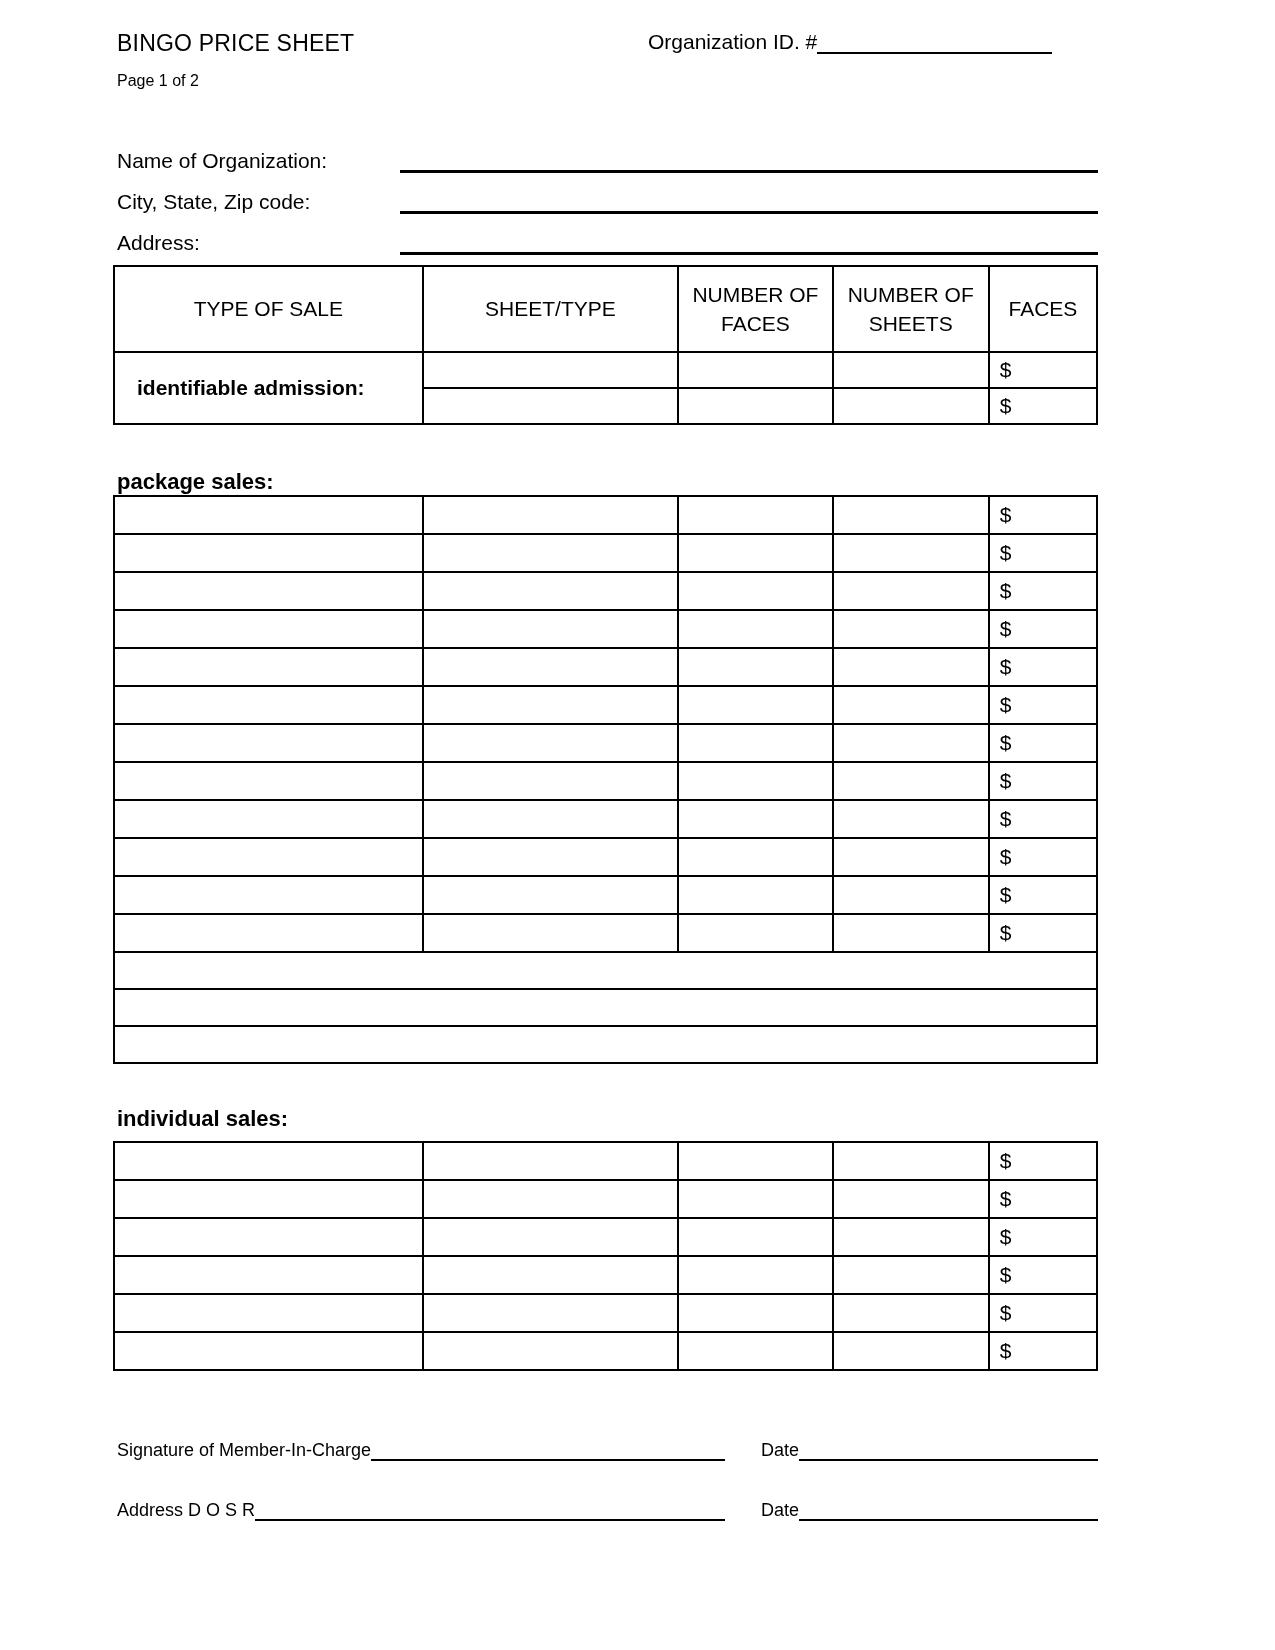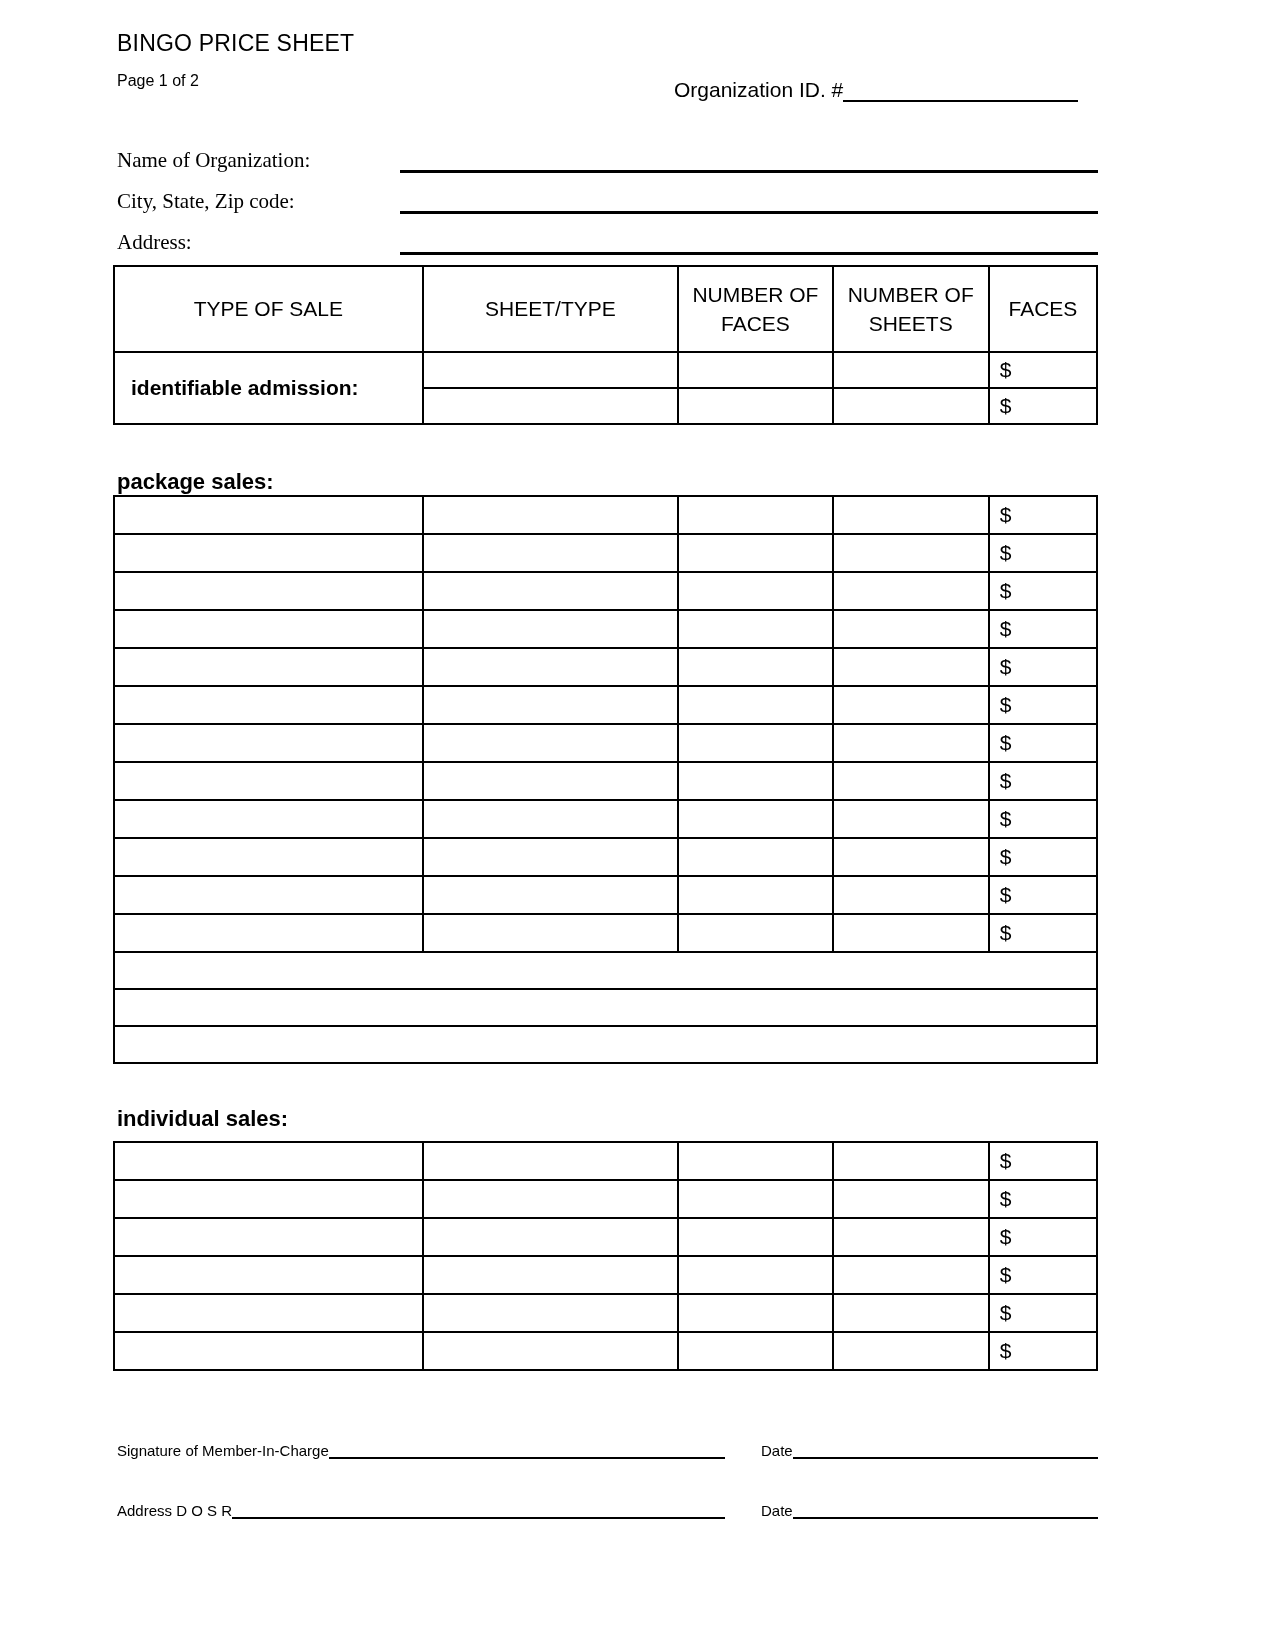--- a/index.html
+++ b/index.html
@@ -28,13 +28,12 @@
   }
   .org-id {
     position: absolute;
-    left: 561px;
+    left: 535px;
     top: 0;
     font-size: 21px;
     white-space: nowrap;
     display: flex;
     align-items: flex-end;
-    margin-top: 48px;
   }
   .org-line {
     display: inline-block;

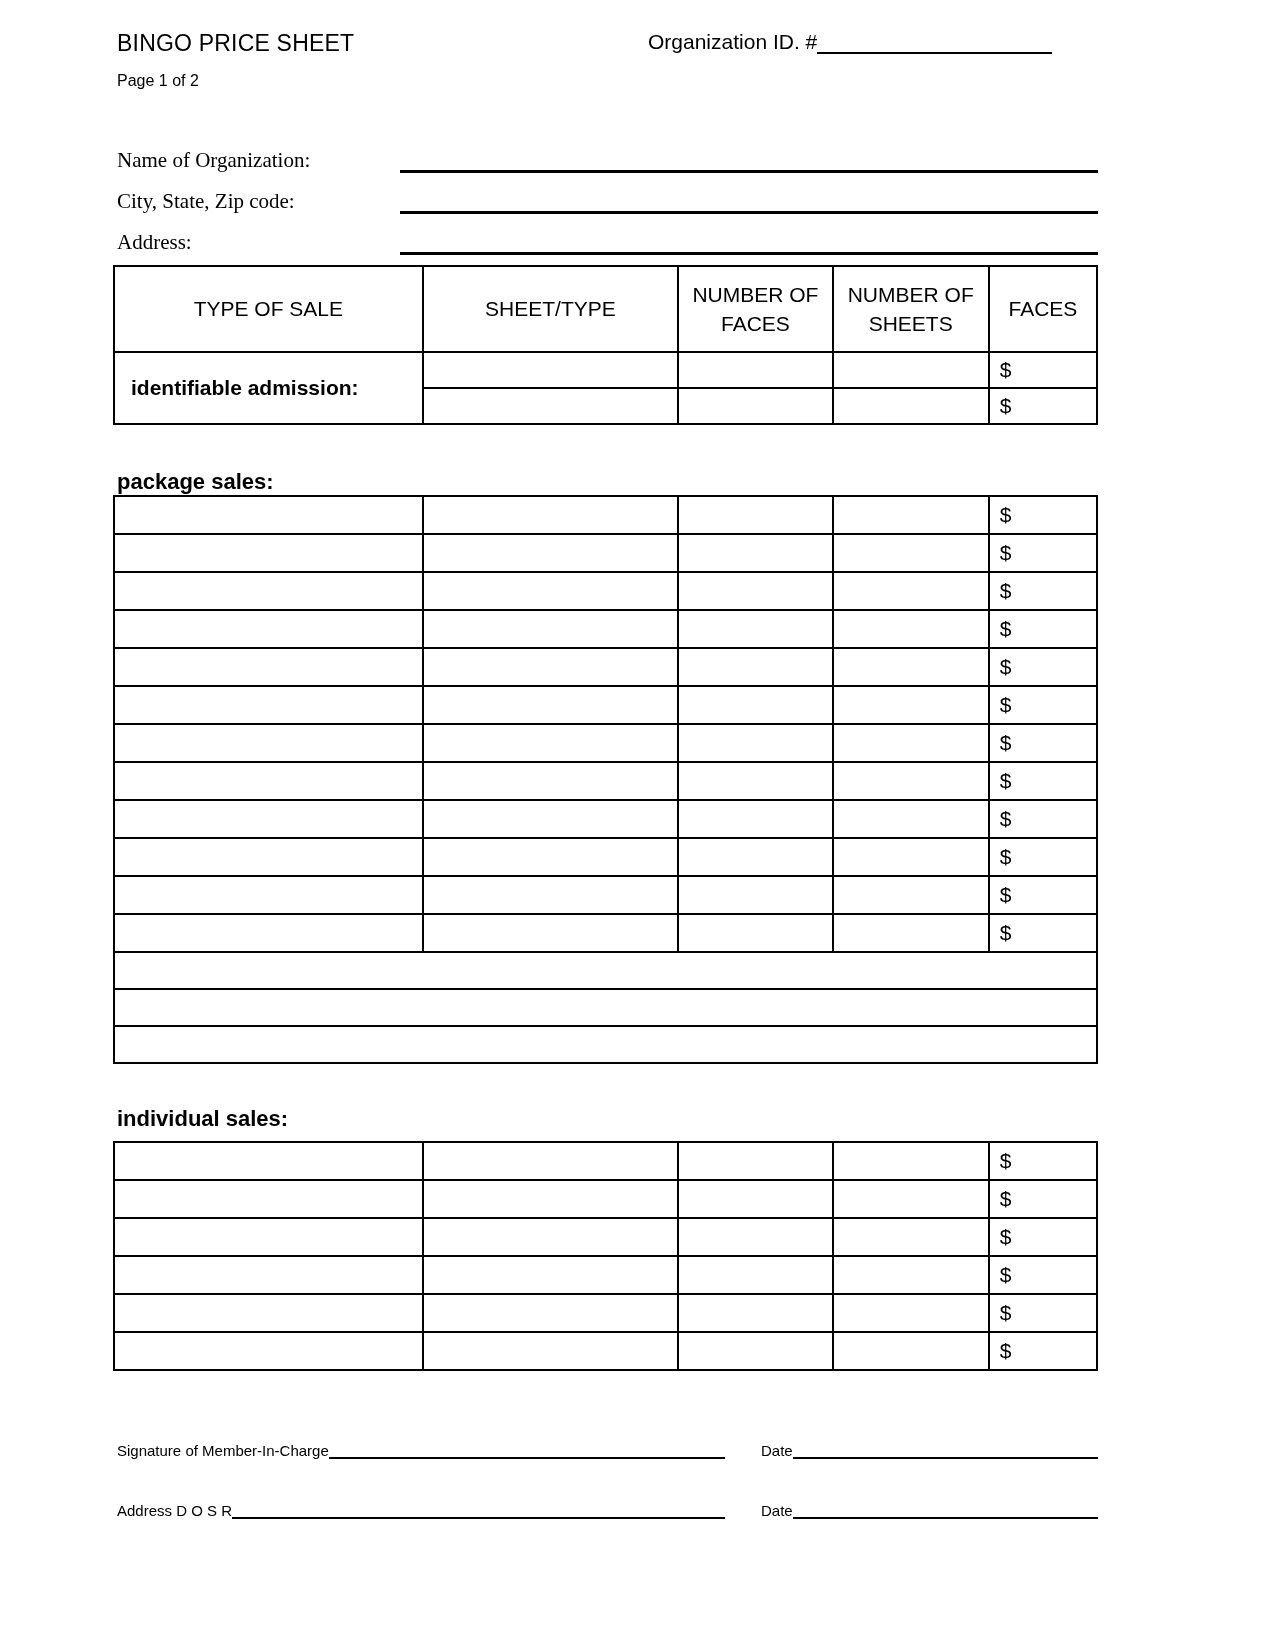--- a/index.html
+++ b/index.html
@@ -49,7 +49,7 @@
   }
 
   
-  .fields { margin-top: 36px; font-family: Liberation Serif, serif; }
+  .fields { margin-top: 36px; }
   .field-row {
     display: flex;
     align-items: flex-end;

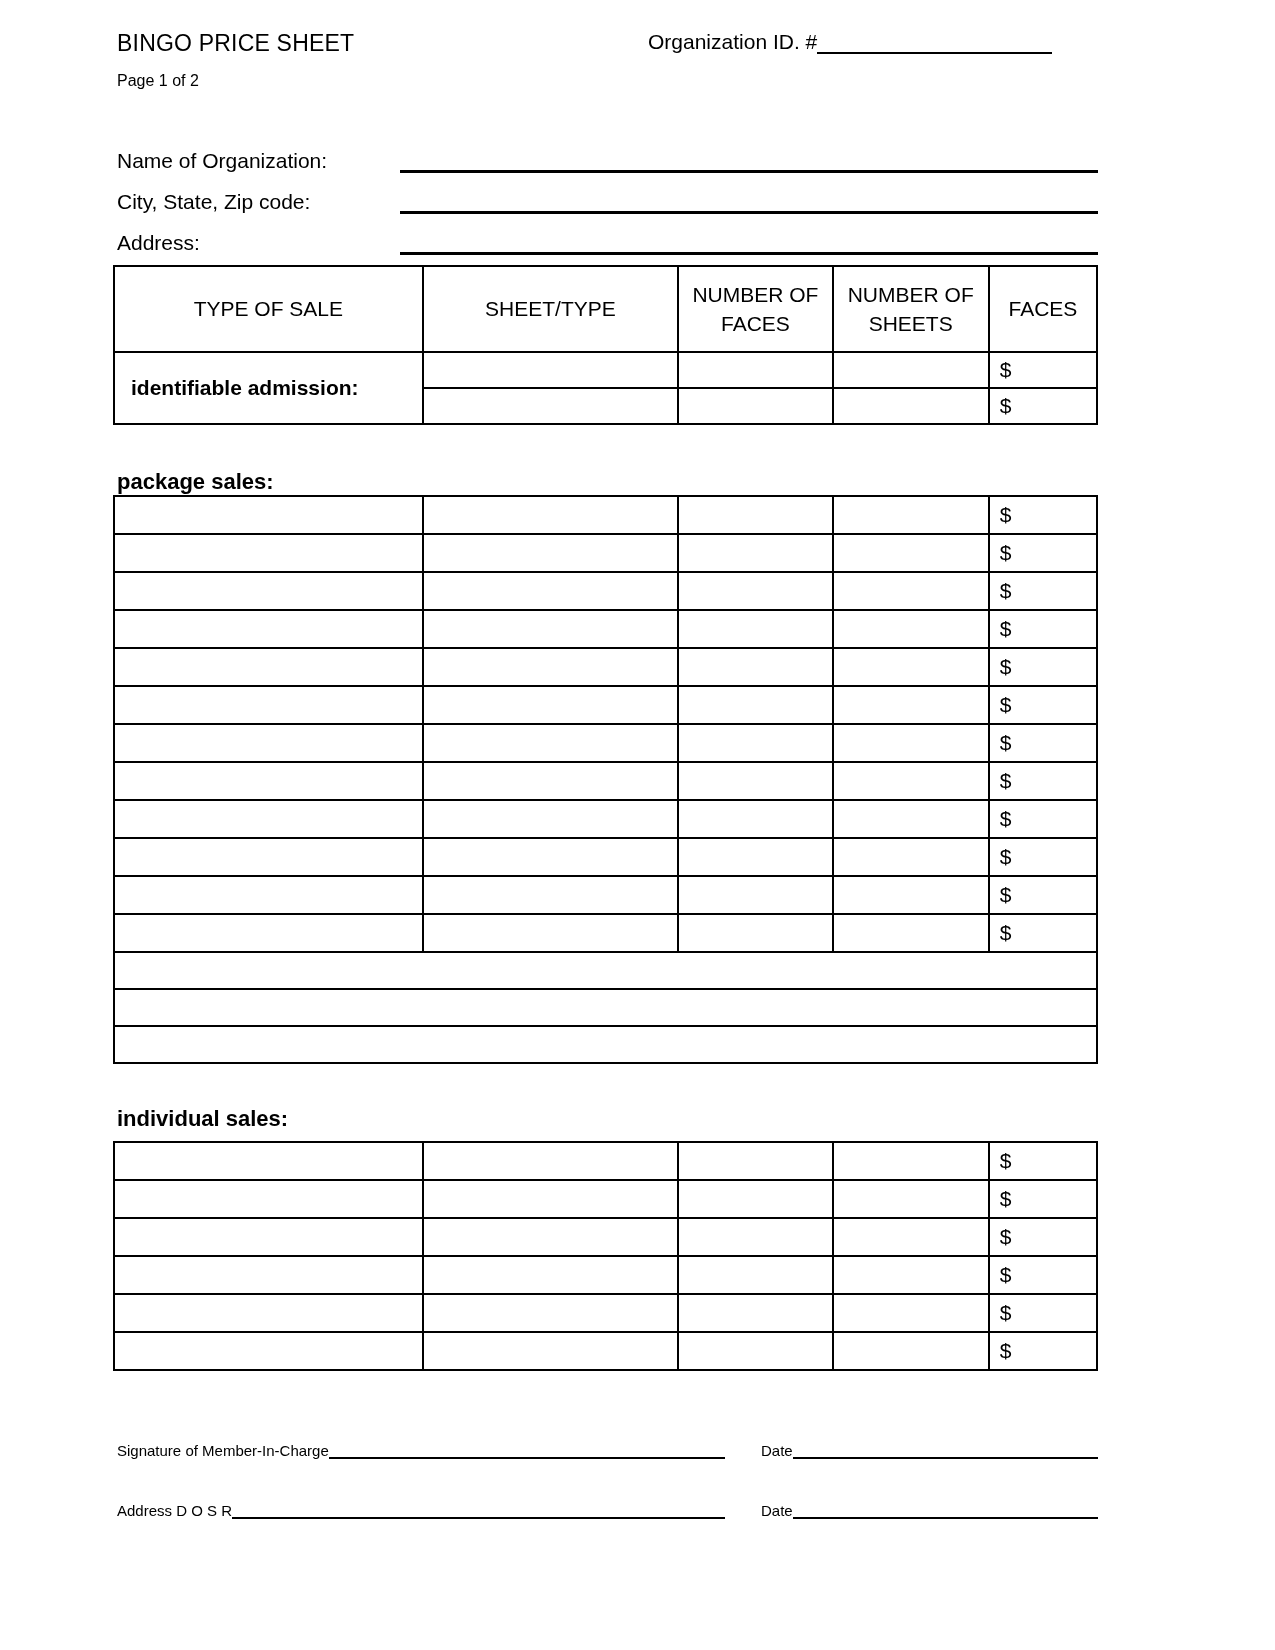--- a/index.html
+++ b/index.html
@@ -89,7 +89,7 @@
   }
   td.adm-label-cell {
     vertical-align: middle;
-    padding-left: 16px;
+    padding-left: 22px;
     font-weight: bold;
     white-space: nowrap;
   }

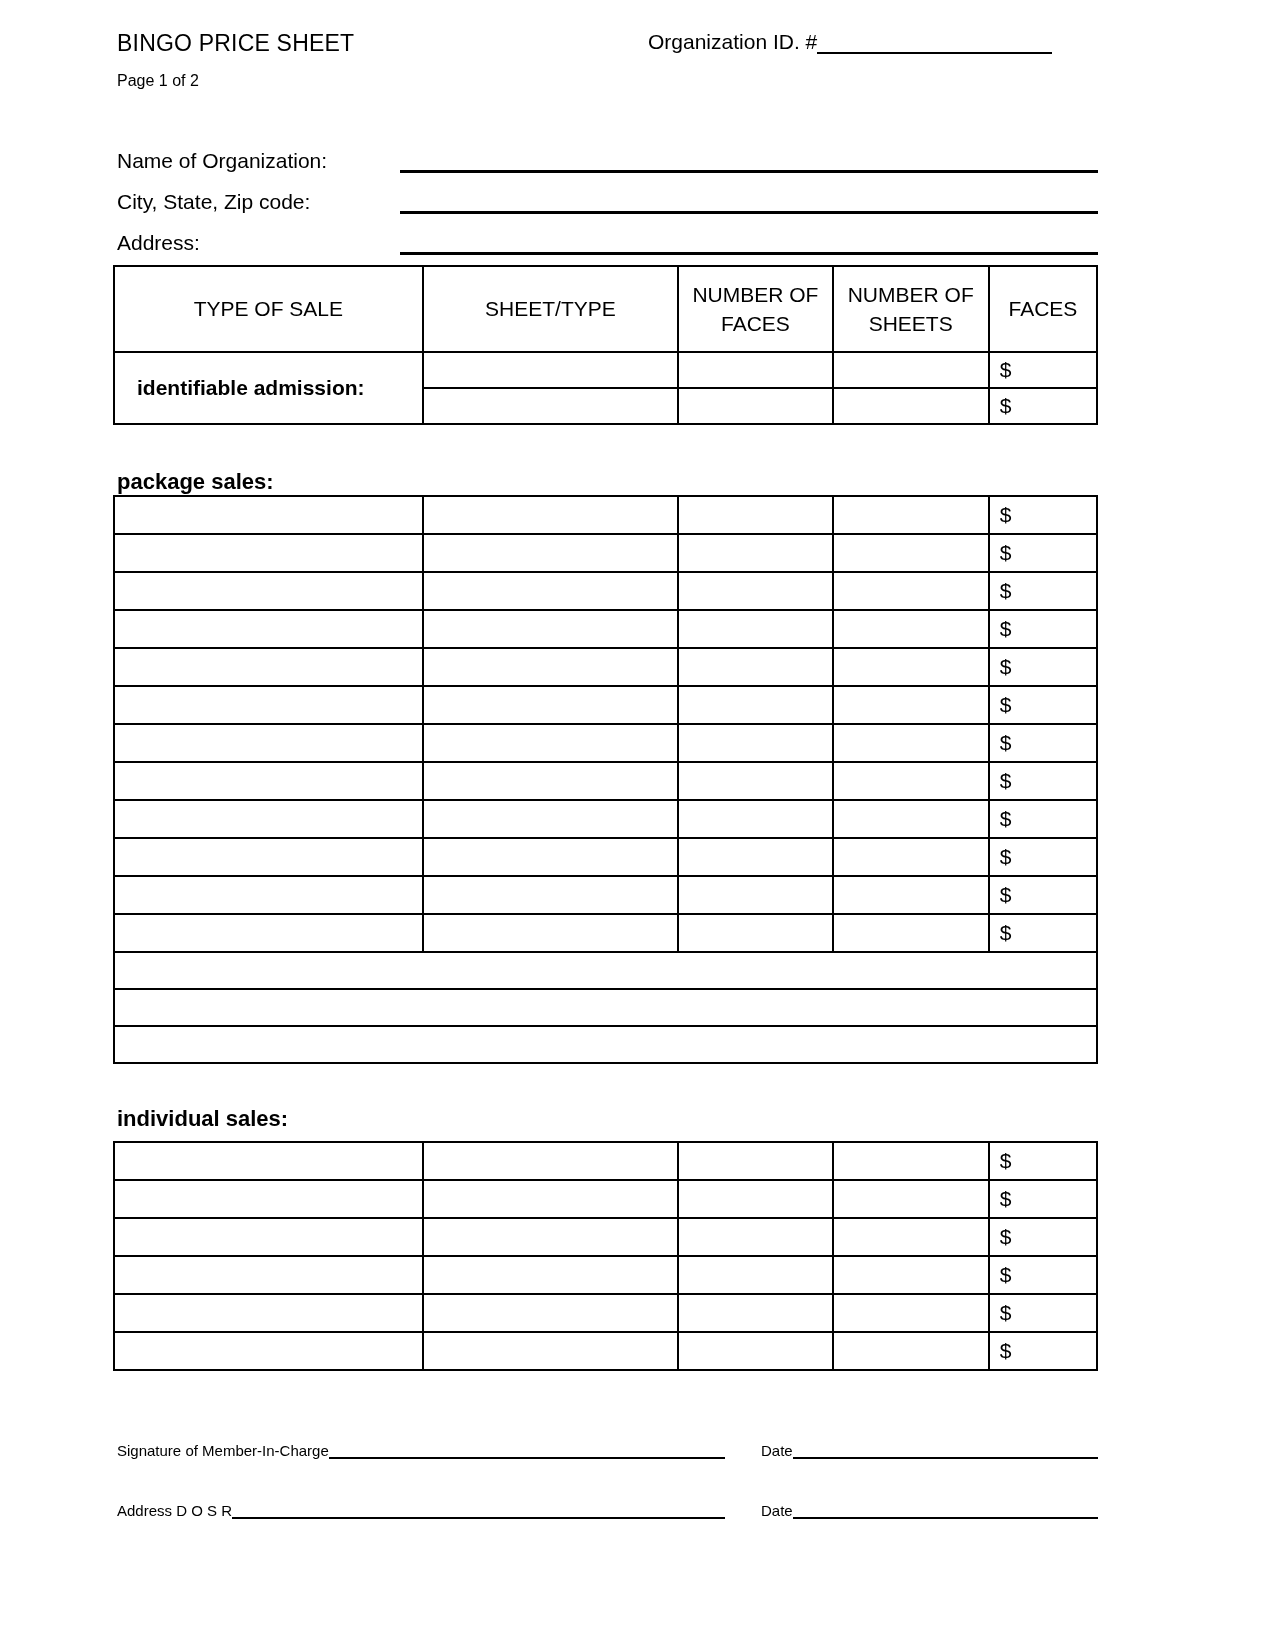--- a/index.html
+++ b/index.html
@@ -116,8 +116,8 @@
   
   .sig-row {
     display: flex;
-    align-items: center;
-    font-size: 15px;
+    align-items: flex-end;
+    font-size: 18px;
     height: 28px;
   }
   .sig-row.first { margin-top: 62px; }

